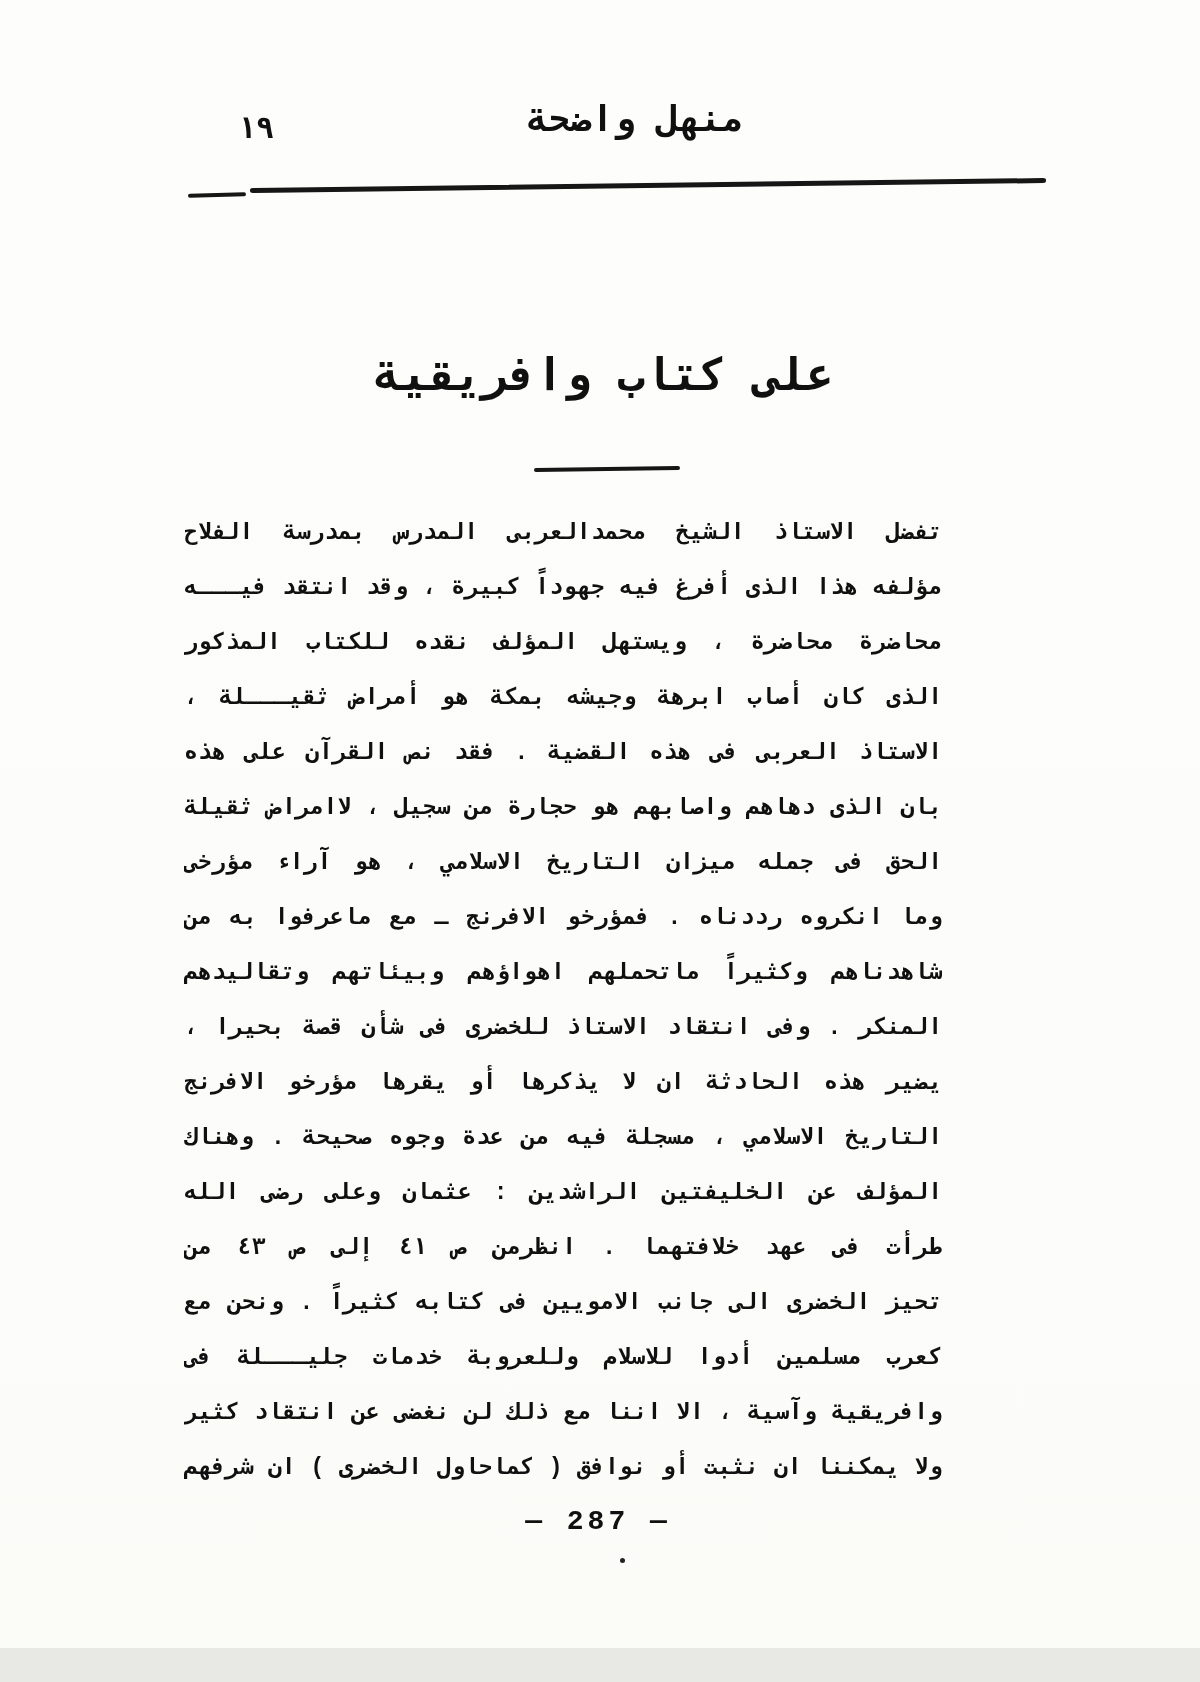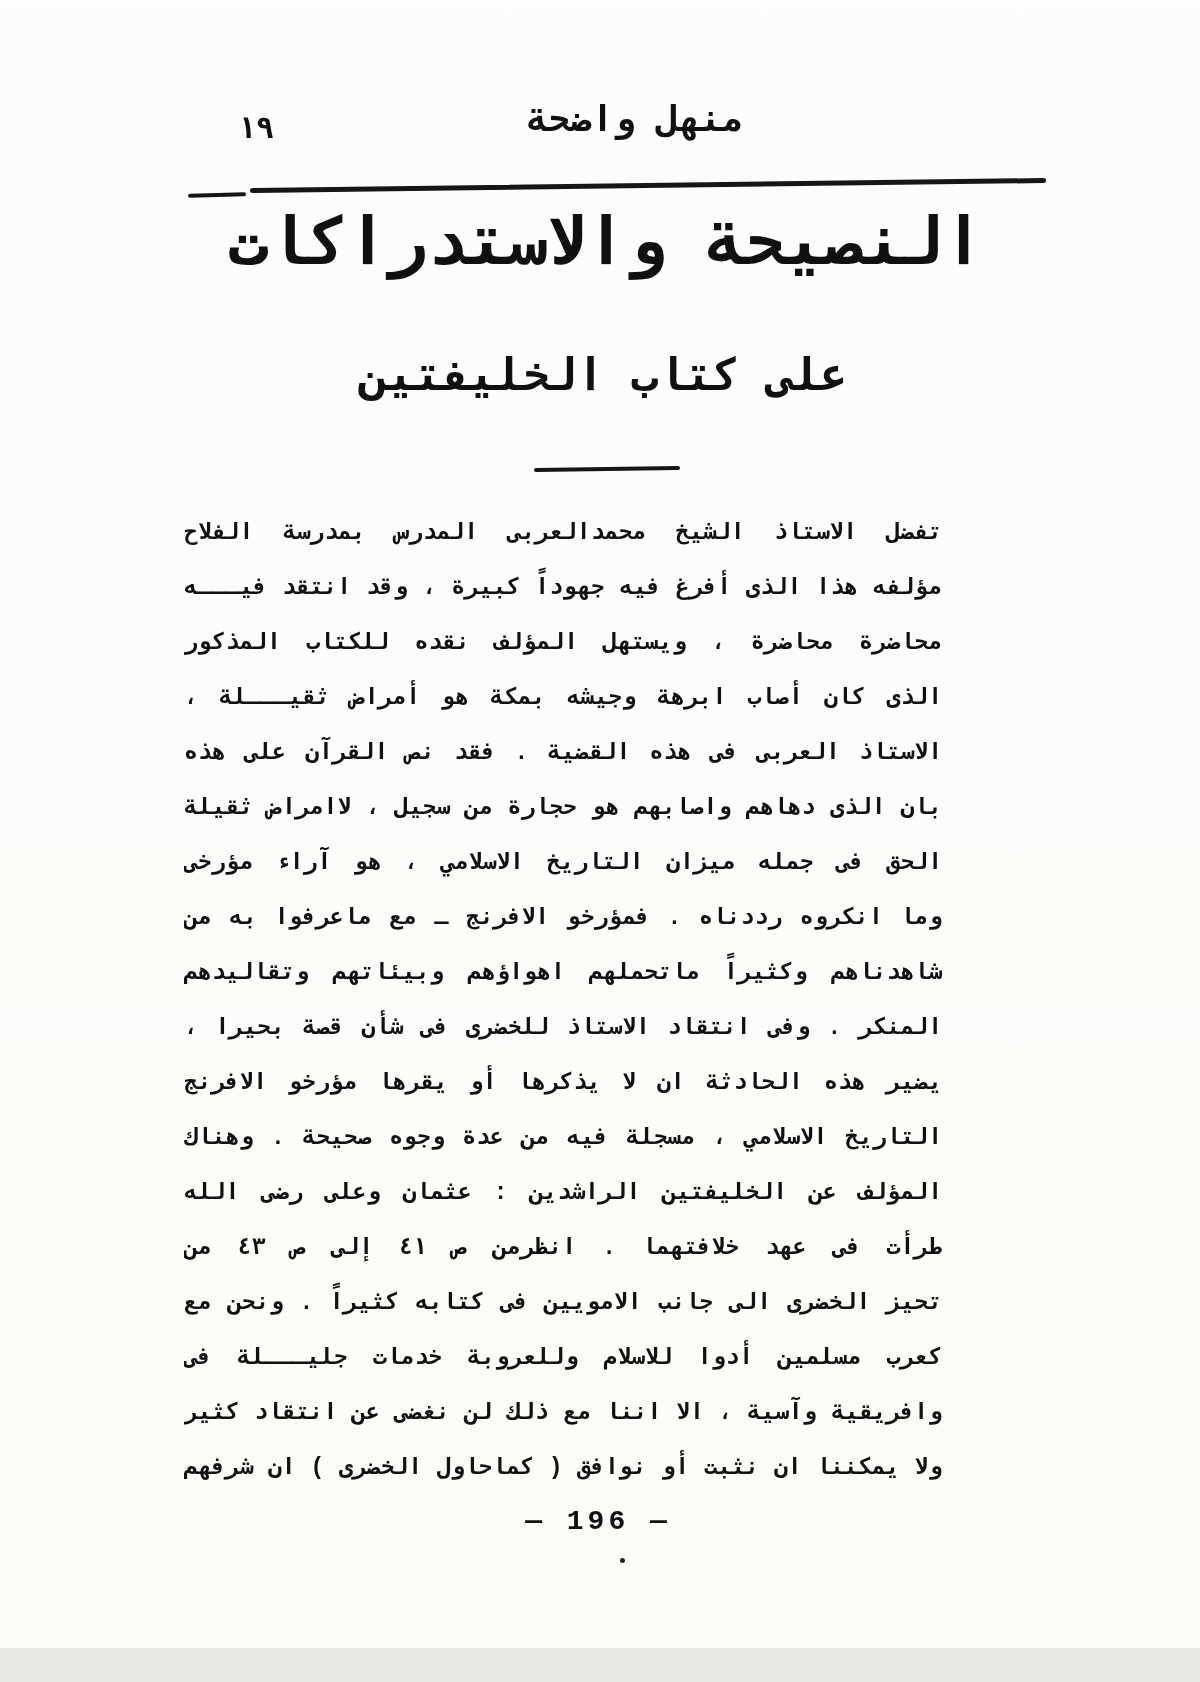--- a/index.html
+++ b/index.html
@@ -137,7 +137,6 @@
   <div class="header-rule-short"></div>
   <div class="header-rule-long"></div>
 
-  <div class="article-title">النصيحة والاستدراكات</div>
   <div class="article-subtitle">على كتاب الخليفتين</div>
   <div class="title-divider"></div>
 

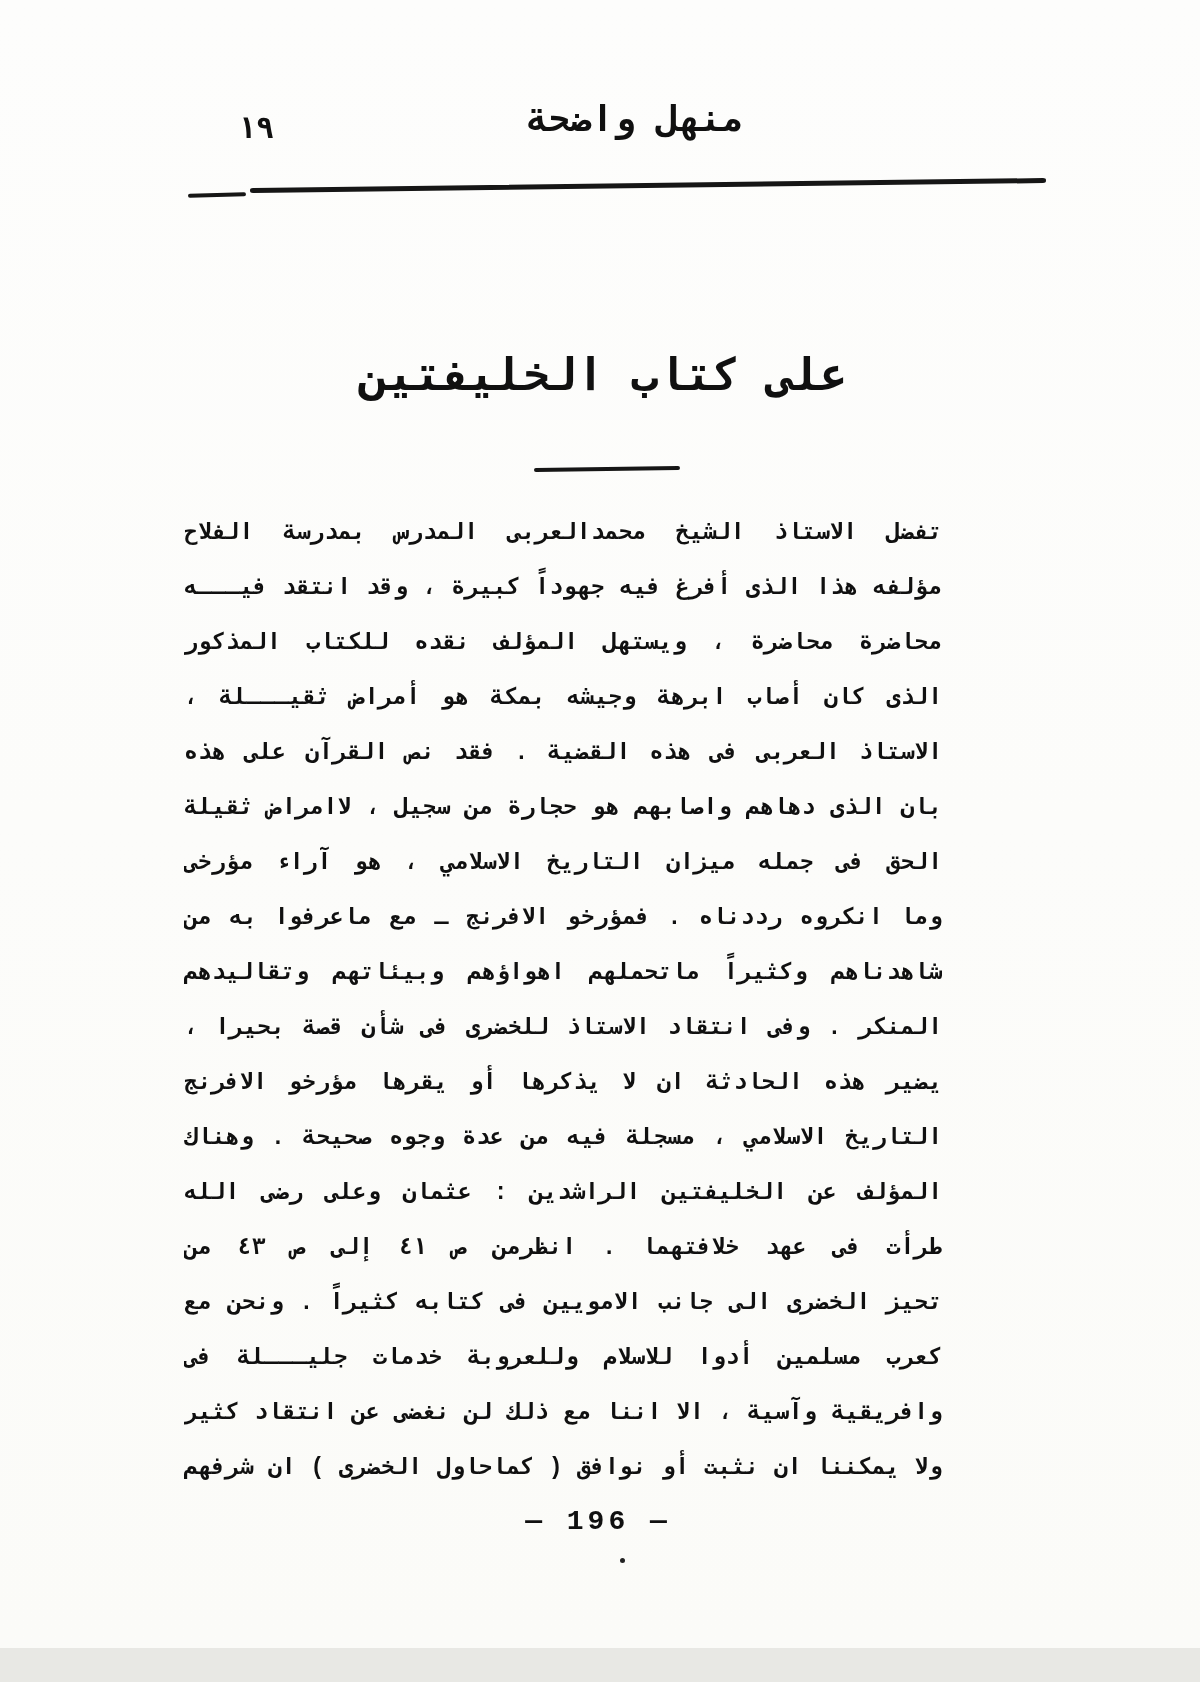--- a/index.html
+++ b/index.html
@@ -137,7 +137,7 @@
   <div class="header-rule-short"></div>
   <div class="header-rule-long"></div>
 
-  <div class="article-subtitle">على كتاب الخليفتين</div>
+  <div class="article-subtitle">على كتاب وافريقية</div>
   <div class="title-divider"></div>
 
   <div class="body-text">

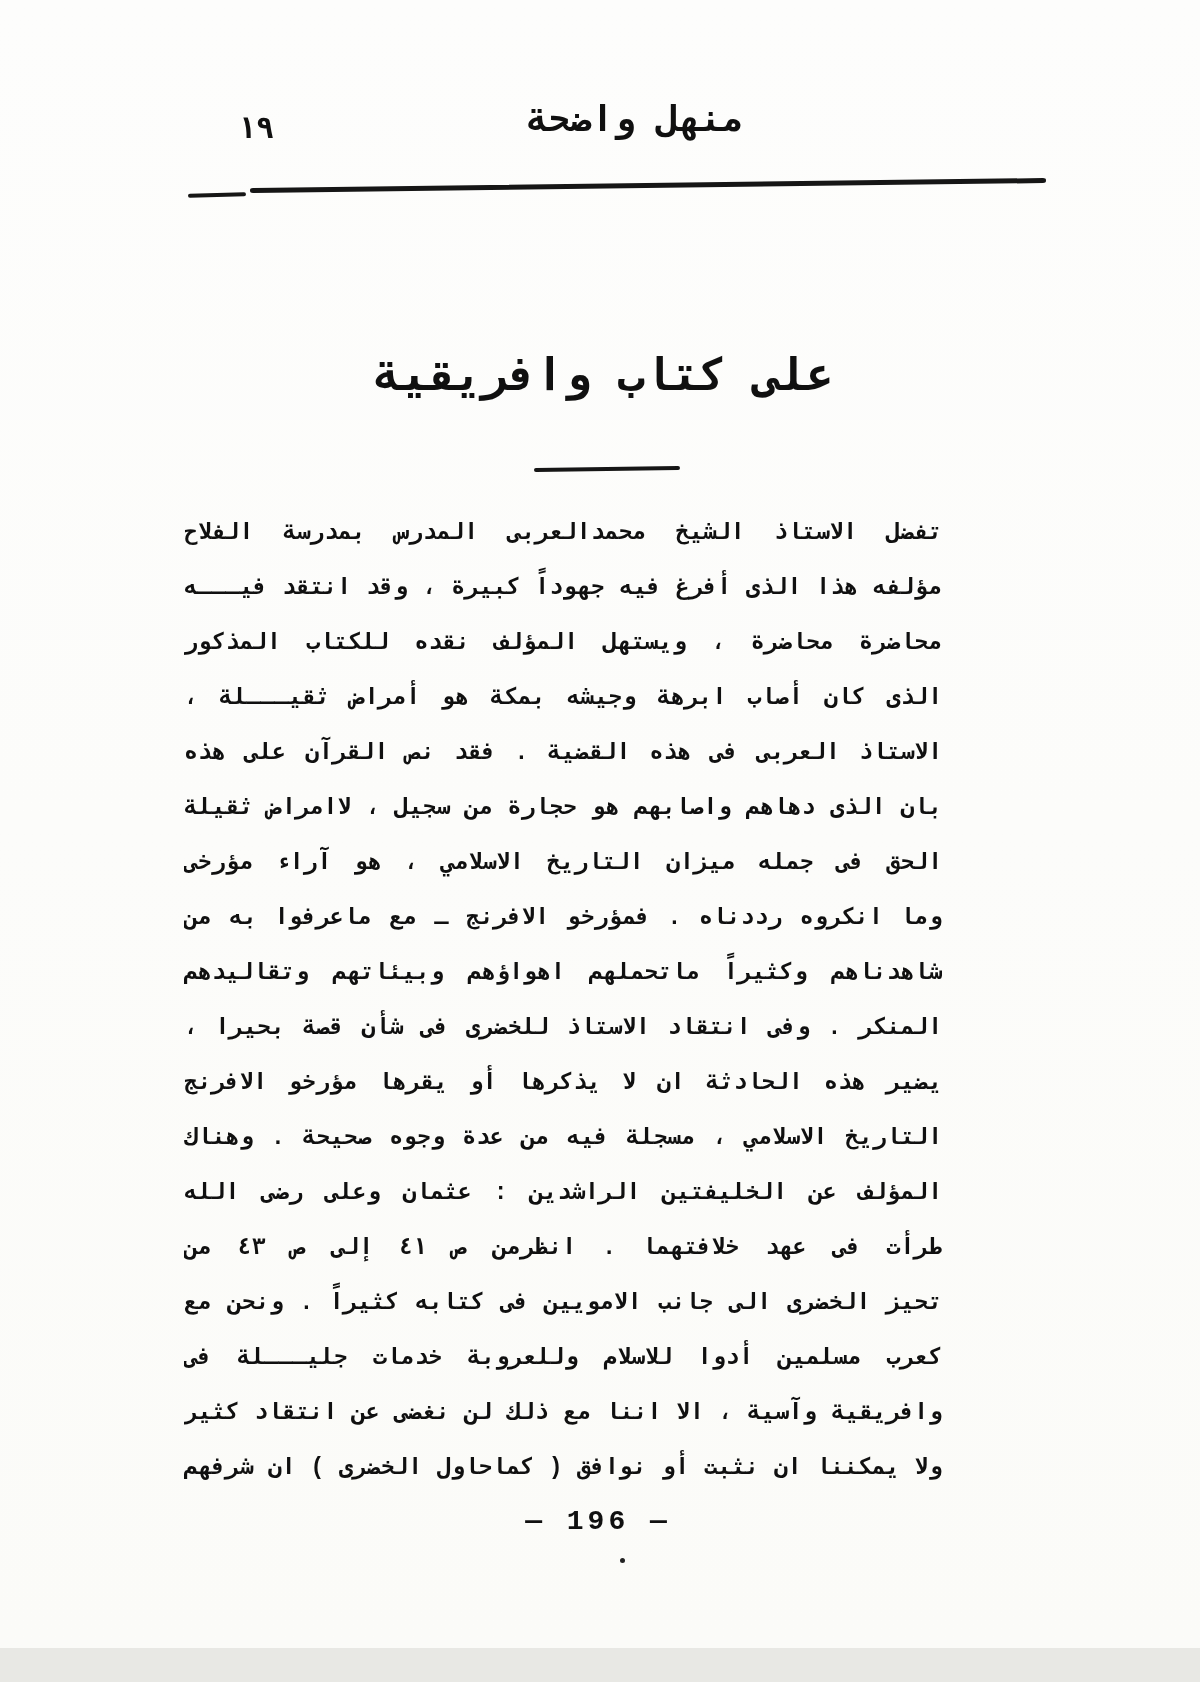--- a/index.html
+++ b/index.html
@@ -161,7 +161,7 @@
     <div class="body-line">ولا يمكننا ان نثبت أو نوافق ( كماحاول الخضرى ) ان شرفهم فى الجاهلية يسارى</div>
   </div>
 
-  <div class="footer-pagenum">— 196 —</div>
+  <div class="footer-pagenum">— 287 —</div>
   <div class="footer-dot"></div>
 
 </div>

